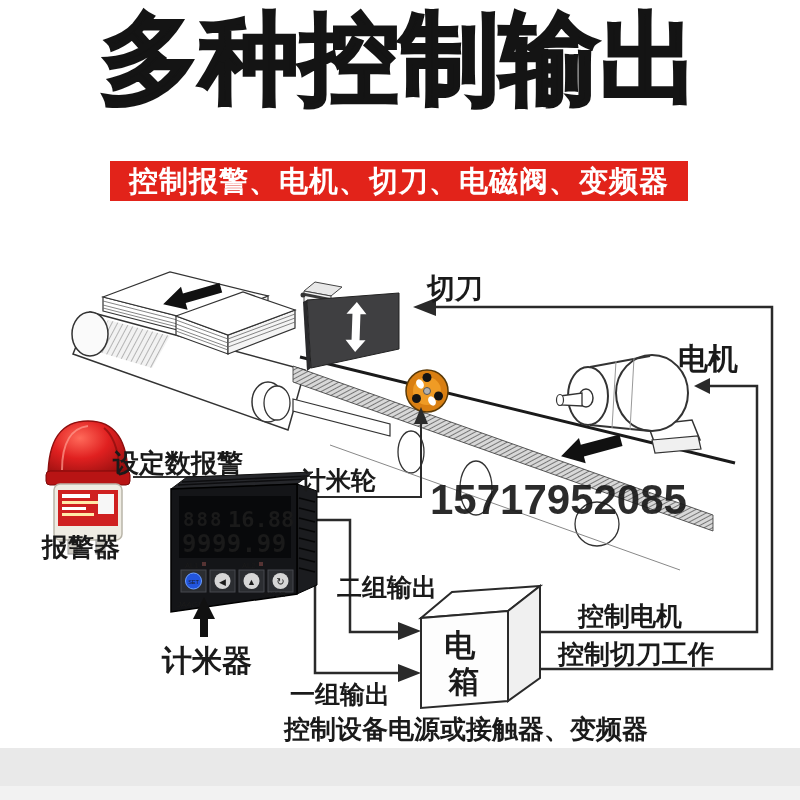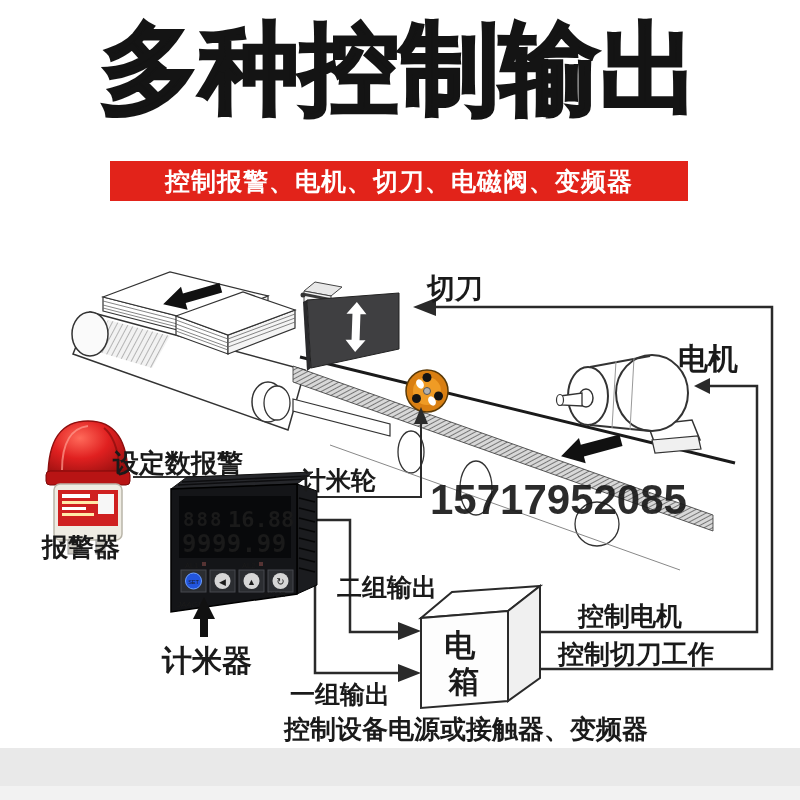--- a/index.html
+++ b/index.html
@@ -5,7 +5,7 @@
   html,body{margin:0;padding:0;background:#fff;}
   #stage{position:relative;width:800px;height:800px;background:#ffffff;overflow:hidden;
          font-family:"Liberation Sans",sans-serif;}
-  #title{position:absolute;top:10px;left:0;width:800px;text-align:center;
+  #title{position:absolute;top:0;left:0;width:800px;text-align:center;
          font-size:99px;font-weight:900;color:#141414;letter-spacing:1px;
          -webkit-text-stroke:3px #141414;line-height:1.2;}
   #banner{position:absolute;top:161px;left:110px;width:578px;height:40px;

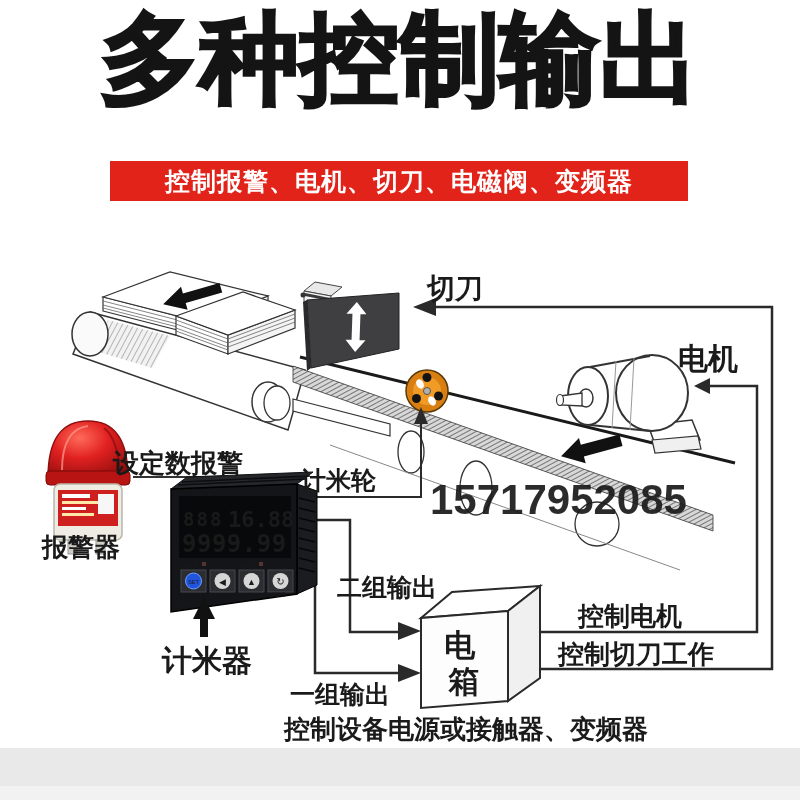--- a/index.html
+++ b/index.html
@@ -9,7 +9,7 @@
          font-size:99px;font-weight:900;color:#141414;letter-spacing:1px;
          -webkit-text-stroke:3px #141414;line-height:1.2;}
   #banner{position:absolute;top:161px;left:110px;width:578px;height:40px;
-          background:#e2231a;color:#ffffff;font-size:25px;font-weight:bold;
+          background:#e2231a;color:#ffffff;font-size:29px;font-weight:bold;
           text-align:center;line-height:40px;letter-spacing:1px;}
   #gray-strip-1{position:absolute;left:0;top:748px;width:800px;height:38px;background:#e9e9e9;}
   #gray-strip-2{position:absolute;left:0;top:786px;width:800px;height:14px;background:#f2f2f2;}

